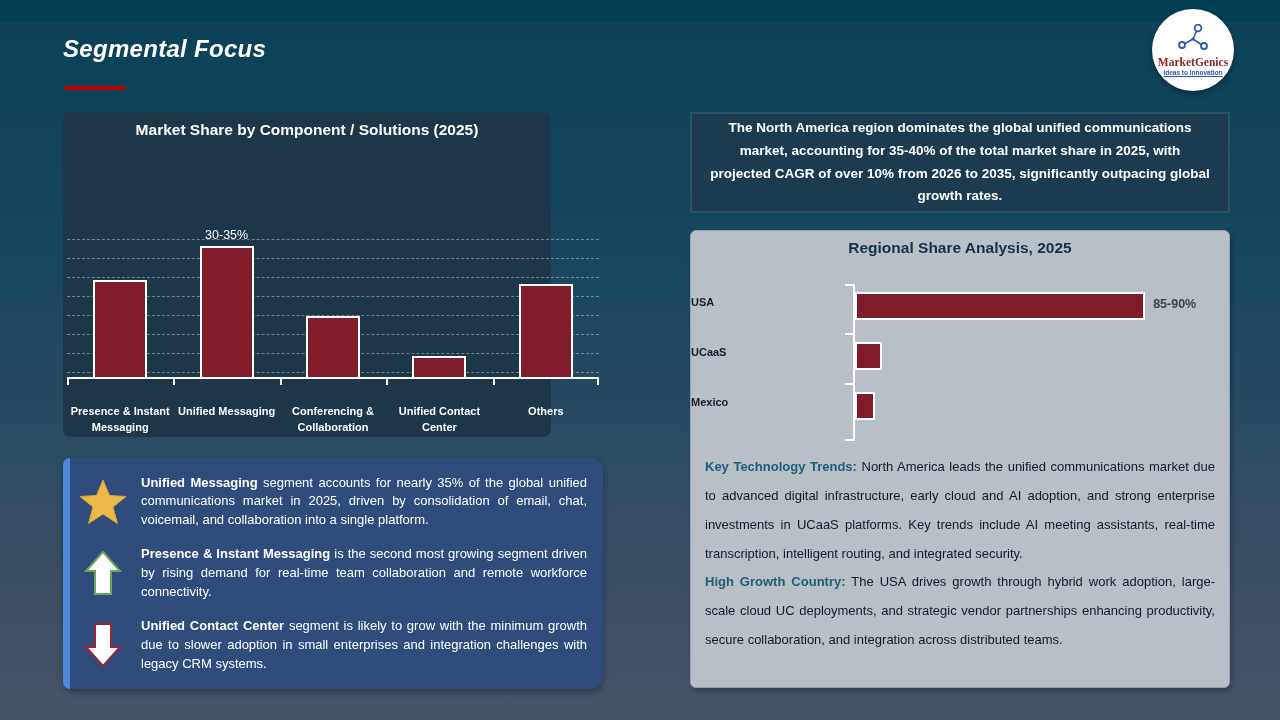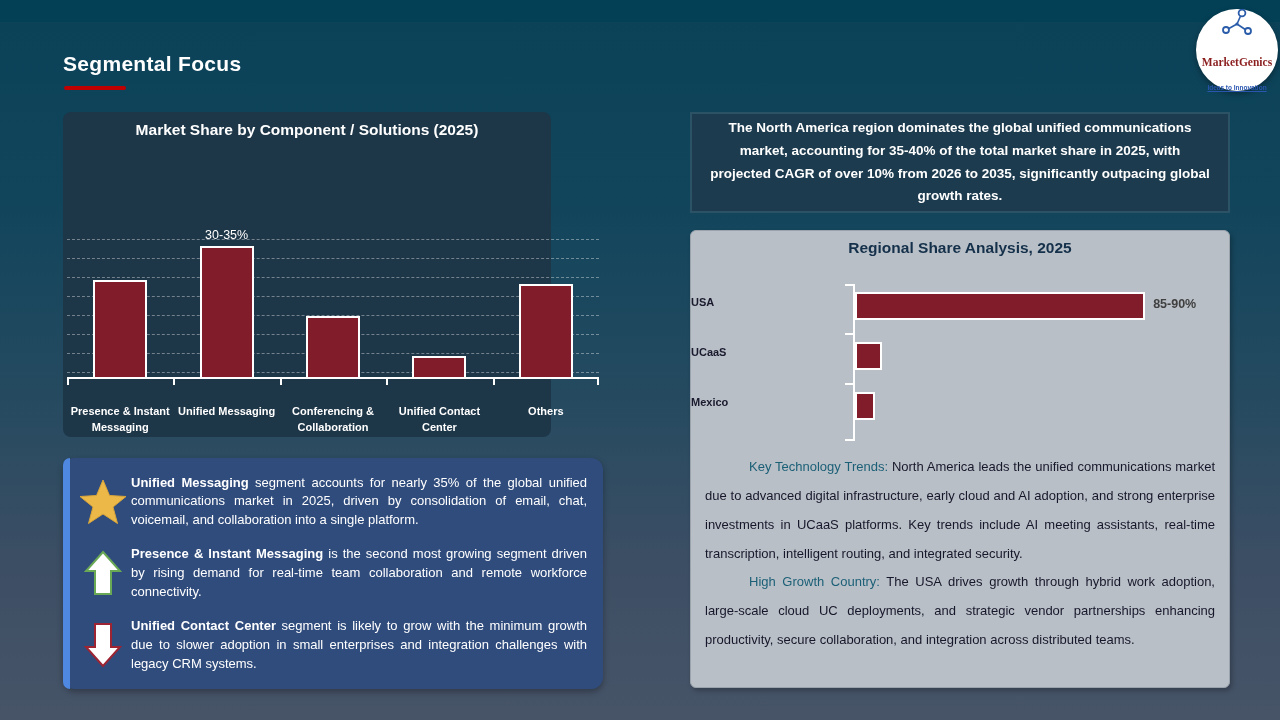--- a/index.html
+++ b/index.html
@@ -9,7 +9,7 @@
   #topbar{position:absolute;left:0;top:0;width:1280px;height:22px;background:#033f55;}
 
   
-  .page-title{position:absolute;left:63px;top:52px;color:#ffffff;font-size:21px;font-weight:bold;letter-spacing:.3px;}
+  .page-title{position:absolute;left:63px;top:35px;color:#ffffff;font-size:24px;font-weight:bold;letter-spacing:.3px;font-style:italic;}
   .title-underline{position:absolute;left:64px;top:86px;width:62px;height:4px;background:#c00000;border-radius:2px;}
 
   

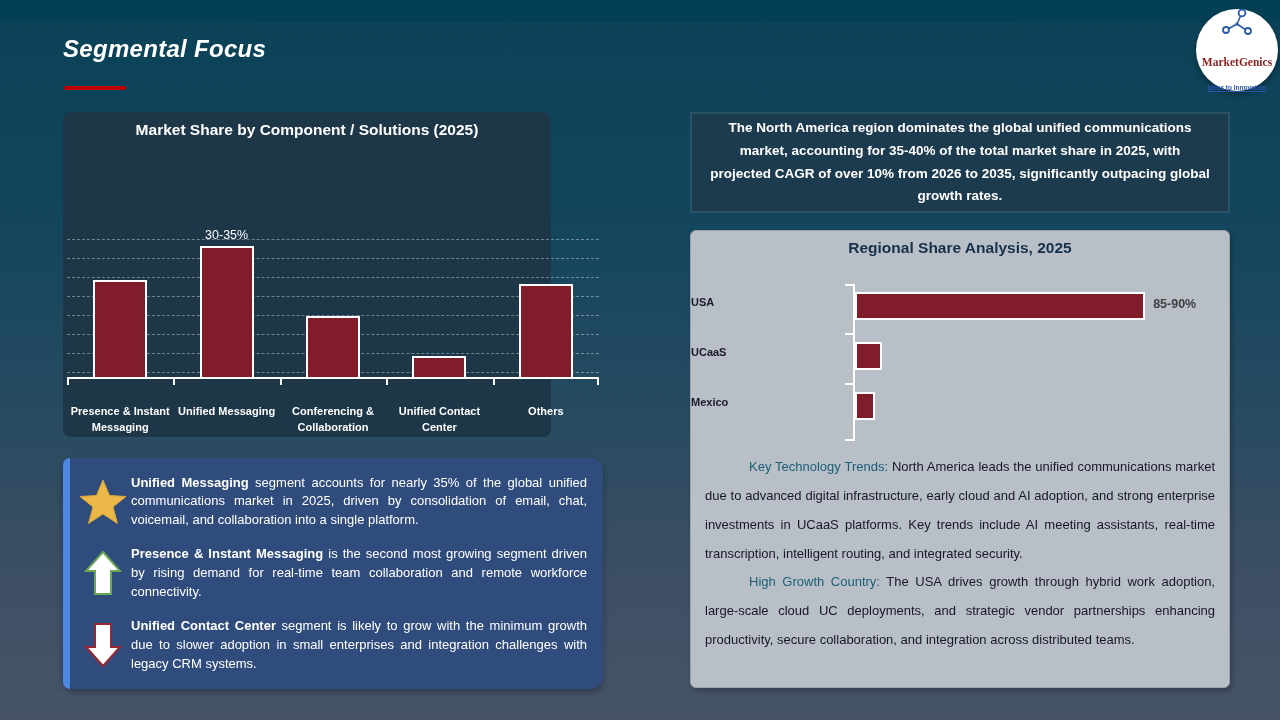--- a/index.html
+++ b/index.html
@@ -13,8 +13,8 @@
   .title-underline{position:absolute;left:64px;top:86px;width:62px;height:4px;background:#c00000;border-radius:2px;}
 
   
-  .logo{position:absolute;left:1196px;top:9px;width:82px;height:82px;background:#ffffff;border-radius:50%;
-    box-shadow:0 3px 6px rgba(0,0,0,.35);display:flex;flex-direction:column;align-items:center;justify-content:space-between;}
+  .logo{position:absolute;left:1152px;top:9px;width:82px;height:82px;background:#ffffff;border-radius:50%;
+    box-shadow:0 3px 6px rgba(0,0,0,.35);display:flex;flex-direction:column;align-items:center;justify-content:center;}
   .logo-name{font-family:"Liberation Serif",serif;font-size:11.5px;font-weight:bold;color:#8b1f1f;margin-top:2px;}
   .logo-tagline{font-size:6.5px;font-weight:bold;color:#2a56b0;text-decoration:underline;margin-top:1px;}
 

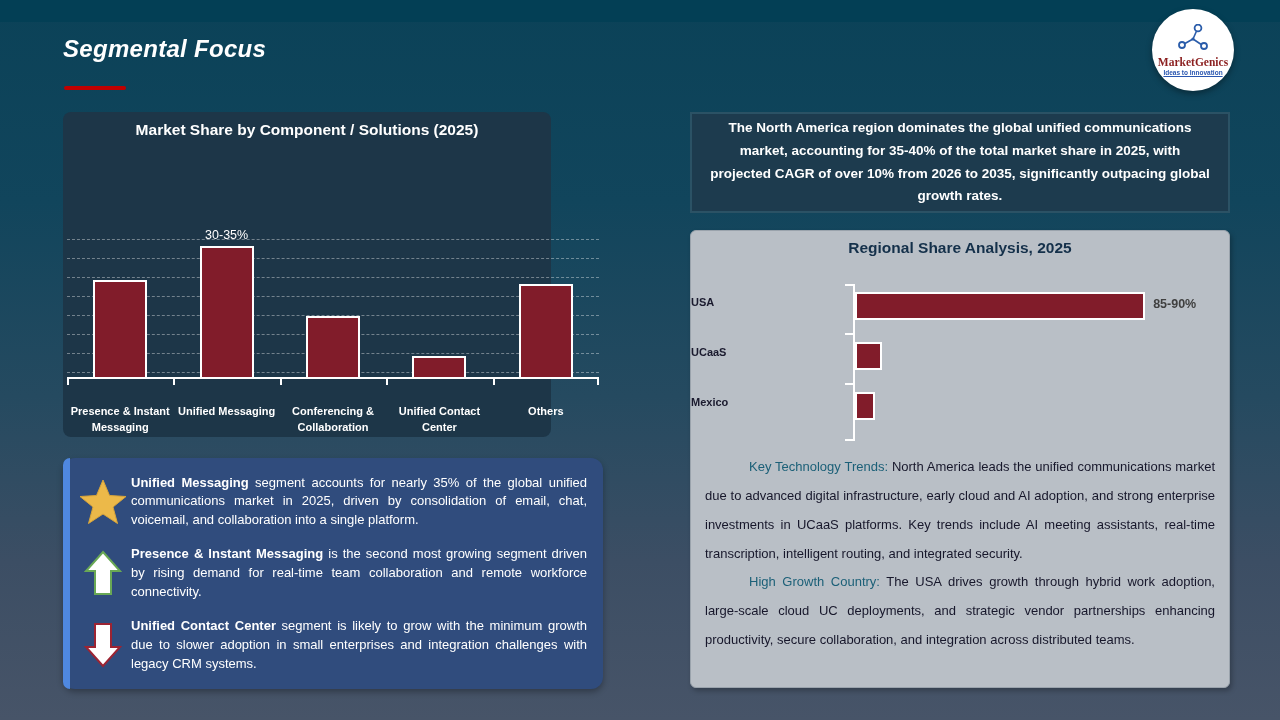--- a/index.html
+++ b/index.html
@@ -59,7 +59,7 @@
   .hbar-label{position:absolute;color:#404040;font-size:12.5px;font-weight:bold;}
   .regional-text{position:absolute;left:14px;right:14px;top:222px;}
   .regional-para{margin:0;font-size:13px;line-height:2.22;text-align:justify;color:#17172b;}
-  .para-label{font-weight:normal;color:#1c6078;margin-left:44px;}
+  .para-label{font-weight:bold;color:#1c6078;}
 </style>
 </head>
 <body>

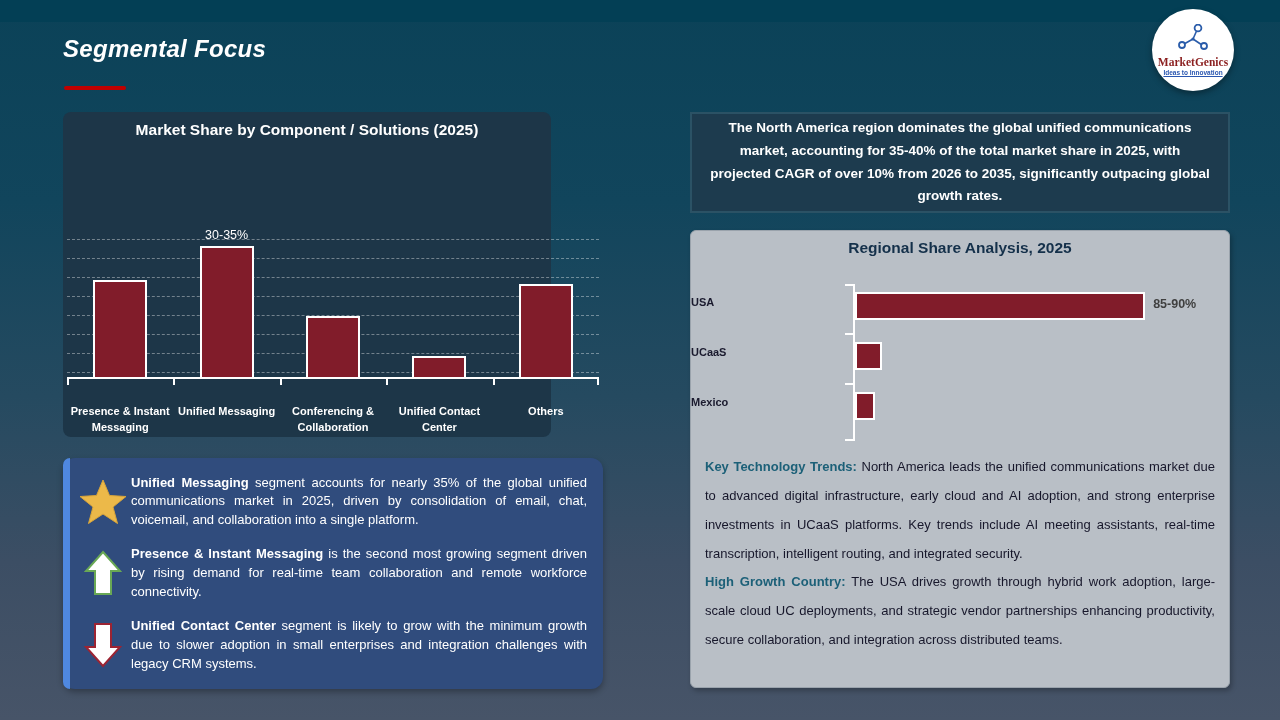--- a/index.html
+++ b/index.html
@@ -37,7 +37,7 @@
     box-shadow:0 3px 6px rgba(0,0,0,.3);}
   .info-accent{position:absolute;left:0;top:0;bottom:0;width:7px;background:#4f88e0;border-radius:12px 0 0 12px;}
   .info-rows{position:absolute;left:10px;top:0;right:0;bottom:0;display:flex;flex-direction:column;justify-content:space-around;padding:8px 16px 8px 6px;}
-  .info-row{display:flex;align-items:center;gap:4px;}
+  .info-row{display:flex;align-items:center;gap:14px;}
   .info-icon{flex:none;width:48px;display:flex;justify-content:center;}
   .info-text{color:#ffffff;font-size:13px;line-height:1.45;text-align:justify;margin:0;}
   .info-text b{font-weight:bold;}

